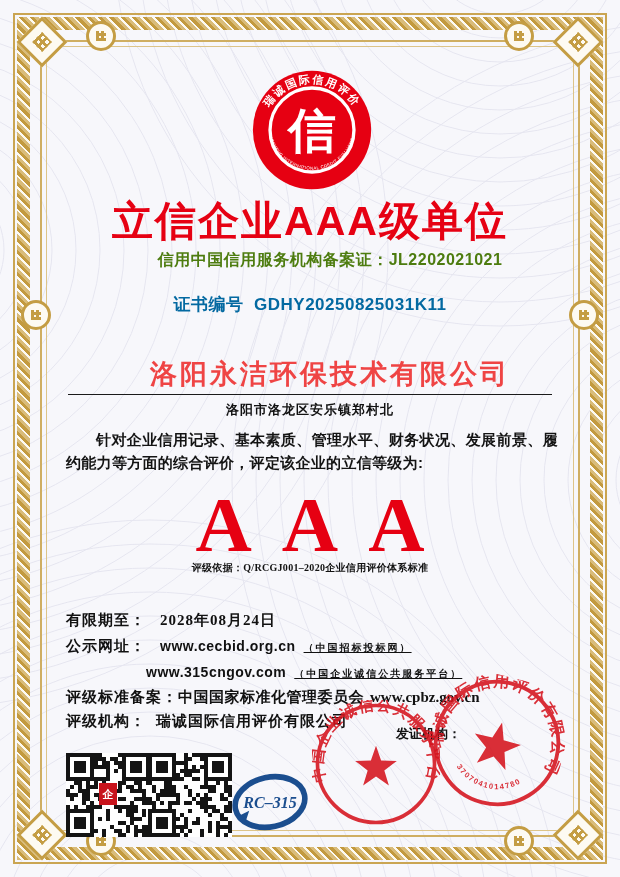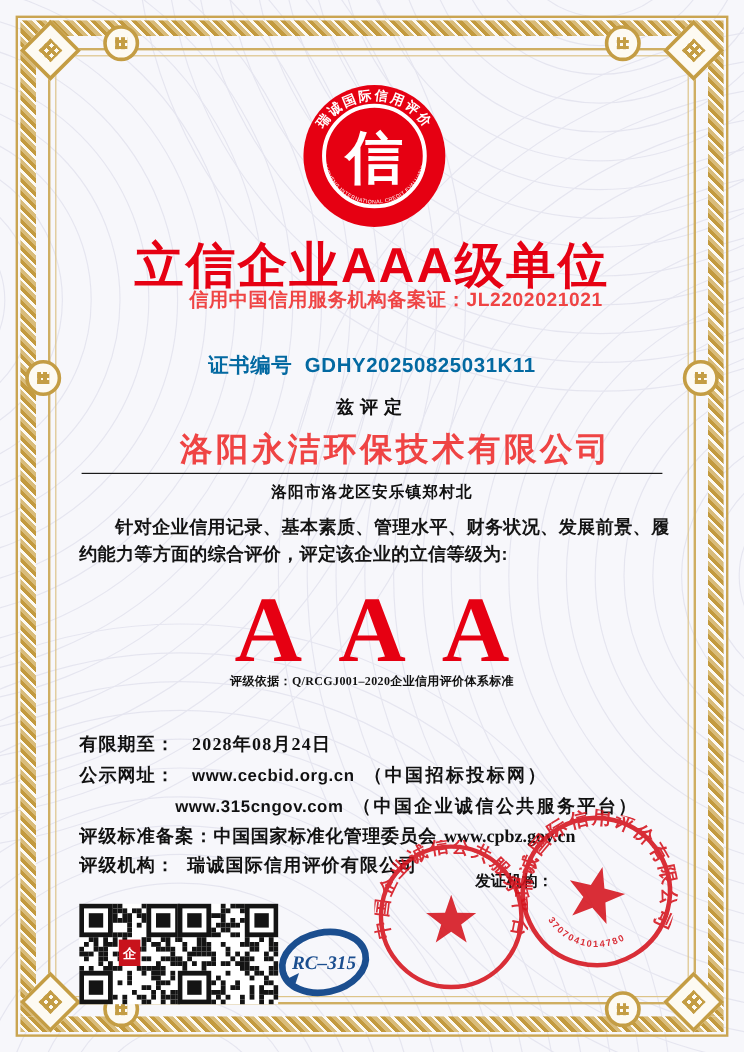--- a/index.html
+++ b/index.html
@@ -30,7 +30,7 @@
   .logo{left:250px;top:68px;width:124px;height:124px;}
   .title{top:194px;font-size:41px;font-weight:bold;color:#e60113;letter-spacing:2px;
     font-family:"Liberation Sans",sans-serif;}
-  .subtitle{top:240px;font-size:16px;font-weight:600;color:#ef4444;letter-spacing:.5px;padding-left:40px;}
+  .subtitle{top:250px;font-size:16px;font-weight:600;color:#4d7c0f;letter-spacing:.5px;padding-left:40px;}
   .certno{top:293px;font-size:17px;font-weight:bold;color:#0369a1;letter-spacing:.5px;}
   .hereby{top:330px;font-size:15px;font-weight:bold;color:#111;letter-spacing:5px;
     font-family:"Liberation Serif",serif;}

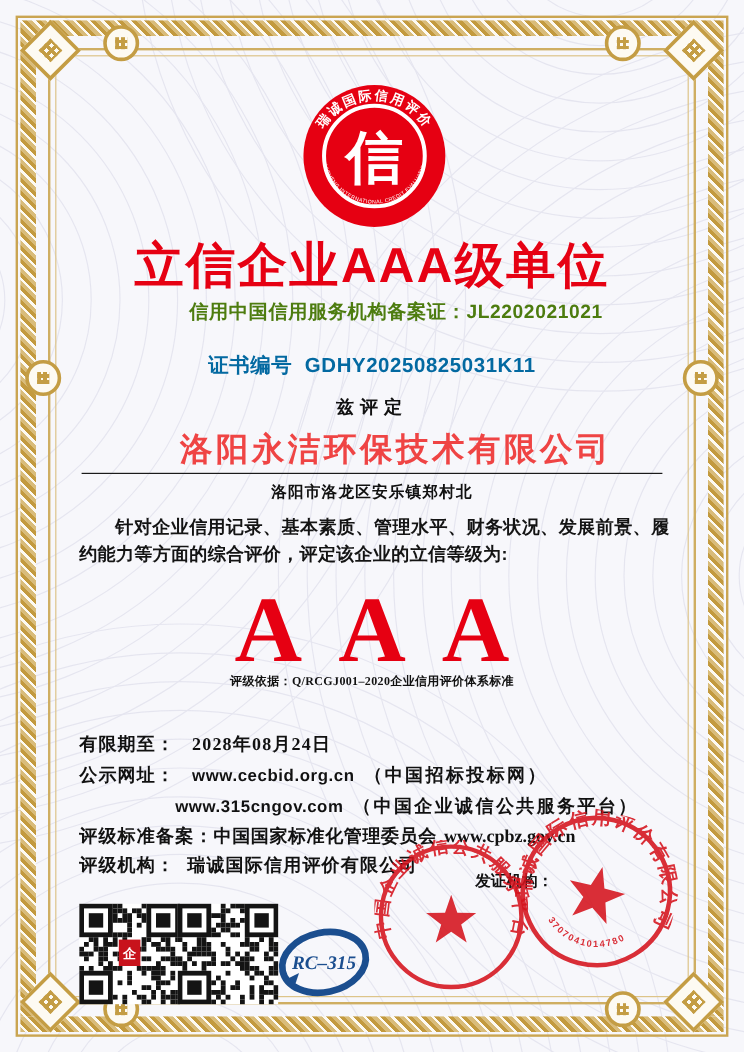--- a/index.html
+++ b/index.html
@@ -198,7 +198,6 @@
       <span>证书编号</span>&nbsp;&nbsp;<span>GDHY20250825031K11</span>
     </div>
 
-    <div class="abs center hereby">兹评定</div>
     <div class="abs center company">洛阳永洁环保技术有限公司</div>
     <div class="abs company-rule"></div>
     <div class="abs center address">洛阳市洛龙区安乐镇郑村北</div>

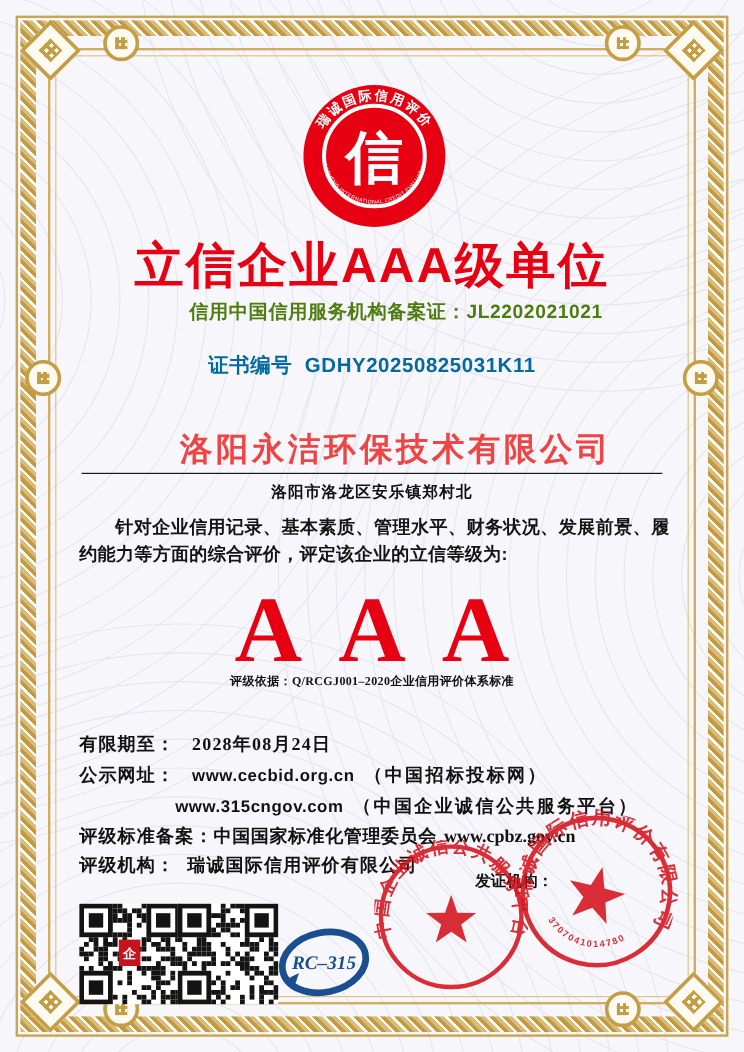--- a/index.html
+++ b/index.html
@@ -48,7 +48,7 @@
   .lbl{font-family:"Liberation Serif",serif;font-weight:bold;letter-spacing:1px;}
   .val-date{font-family:"Liberation Serif",serif;font-weight:bold;margin-left:14px;letter-spacing:1px;}
   .val-url{font-family:"Liberation Sans",sans-serif;font-weight:600;font-size:14px;margin-left:14px;letter-spacing:.5px;}
-  .val-note{font-family:"Liberation Sans",sans-serif;font-weight:600;font-size:15px;margin-left:8px;letter-spacing:2px;}
+  .val-note{font-family:"Liberation Sans",sans-serif;font-weight:600;font-size:10px;margin-left:8px;letter-spacing:2px;text-decoration:underline;}
   .url-bold{font-family:"Liberation Serif",serif;font-weight:bold;margin-left:6px;}
   .issuer{left:396px;top:725px;font-size:13px;font-weight:bold;color:#111;z-index:3;
     font-family:"Liberation Serif",serif;}

